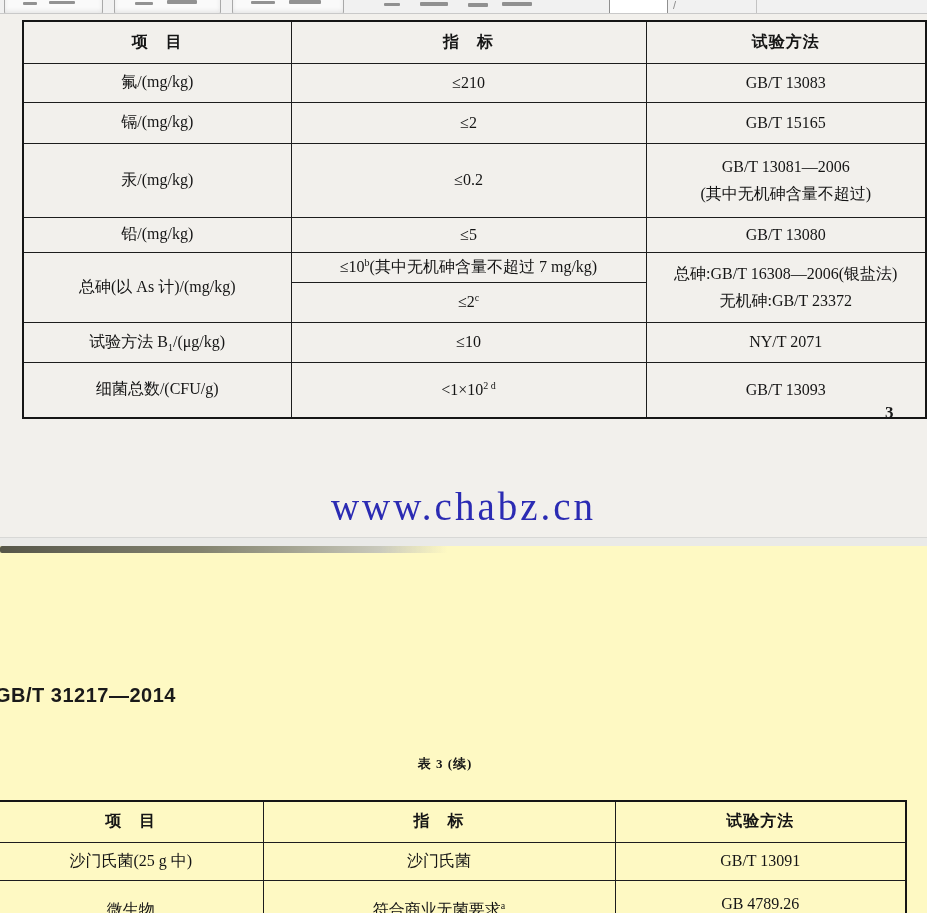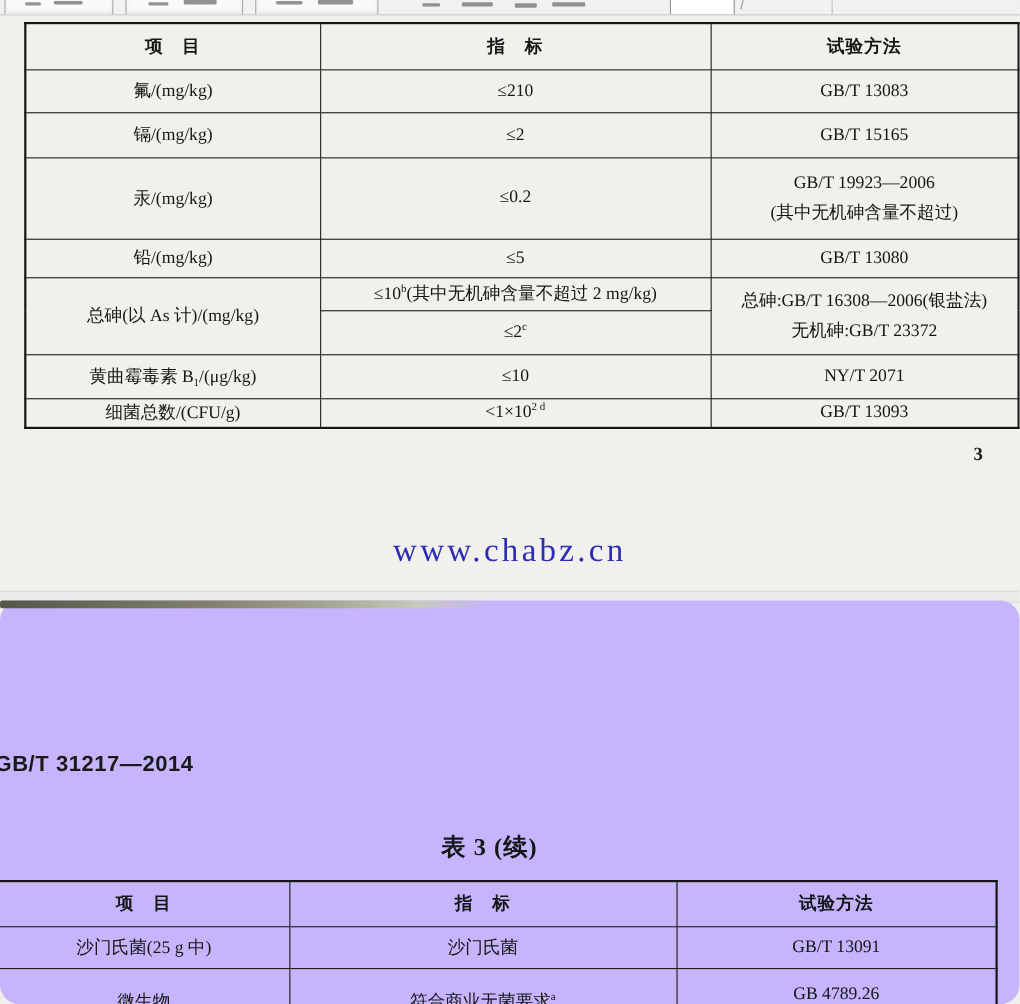--- a/index.html
+++ b/index.html
@@ -142,7 +142,7 @@
       <td>汞/(mg/kg)</td>
       <td>≤0.2</td>
       <td>
-        <div class="mline">GB/T 19923—2006</div>
+        <div class="mline">GB/T 13081—2006</div>
         <div class="mline">(其中无机砷含量不超过)</div>
       </td>
     </tr>

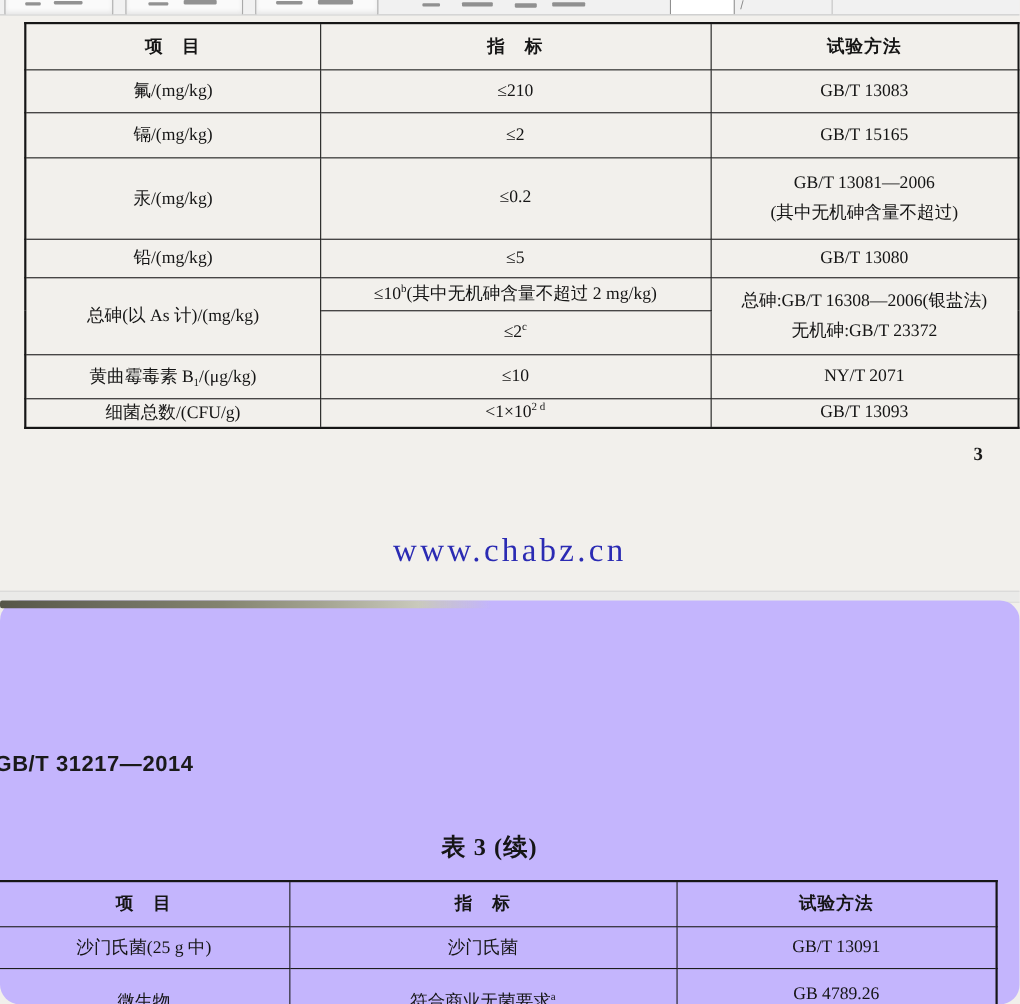--- a/index.html
+++ b/index.html
@@ -154,7 +154,7 @@
     <tr style="height:30px">
       <td rowspan="2">总砷(以 As 计)/(mg/kg)</td>
       <td>
-        <span>≤10</span><sup class="fn">b</sup><span>(其中无机砷含量不超过 2 mg/kg)</span>
+        <span>≤10</span><sup class="fn">b</sup><span>(其中无机砷含量不超过 7 mg/kg)</span>
       </td>
       <td rowspan="2">
         <div class="mline">总砷:GB/T 16308—2006(银盐法)</div>

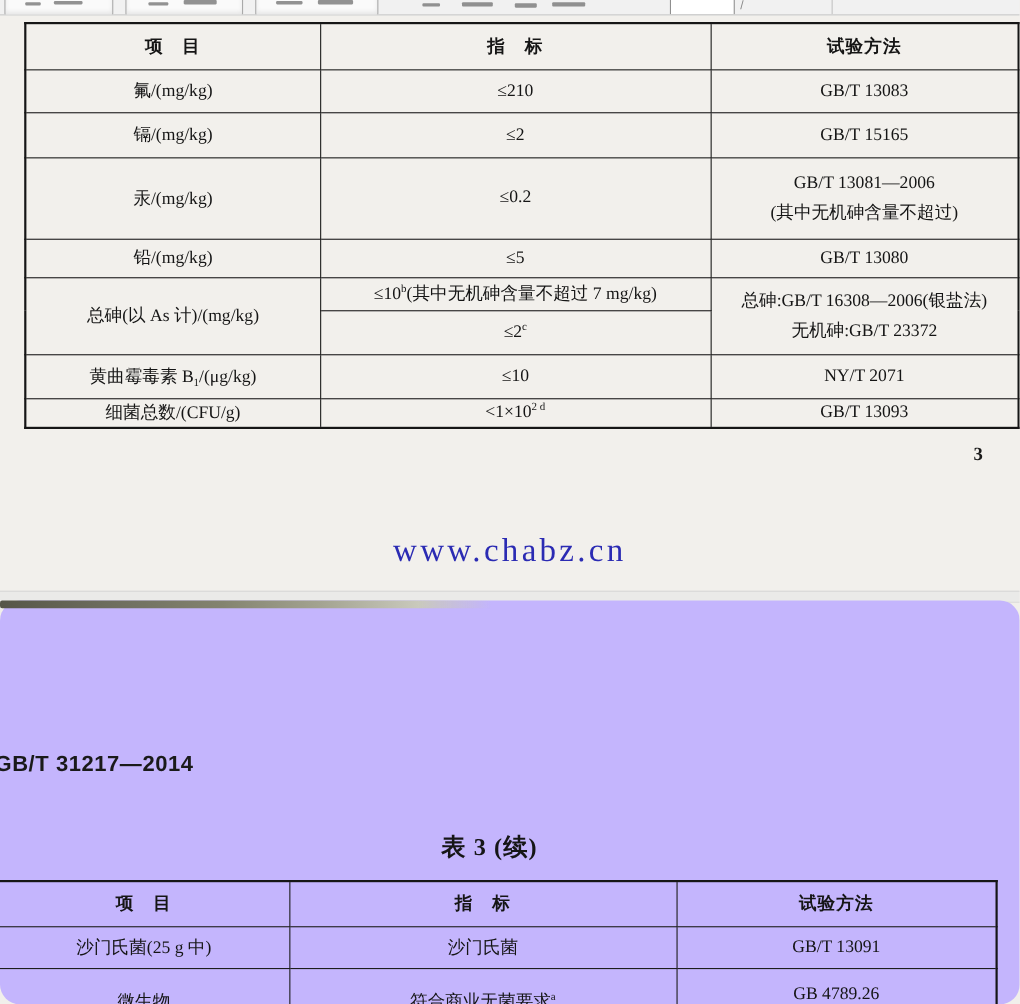--- a/index.html
+++ b/index.html
@@ -168,7 +168,7 @@
     </tr>
     <tr style="height:40px">
       <td>
-        <span>黄曲霉毒素 B</span><sub class="fn">1</sub><span>/(μg/kg)</span>
+        <span>试验方法 B</span><sub class="fn">1</sub><span>/(μg/kg)</span>
       </td>
       <td>≤10</td>
       <td>NY/T 2071</td>

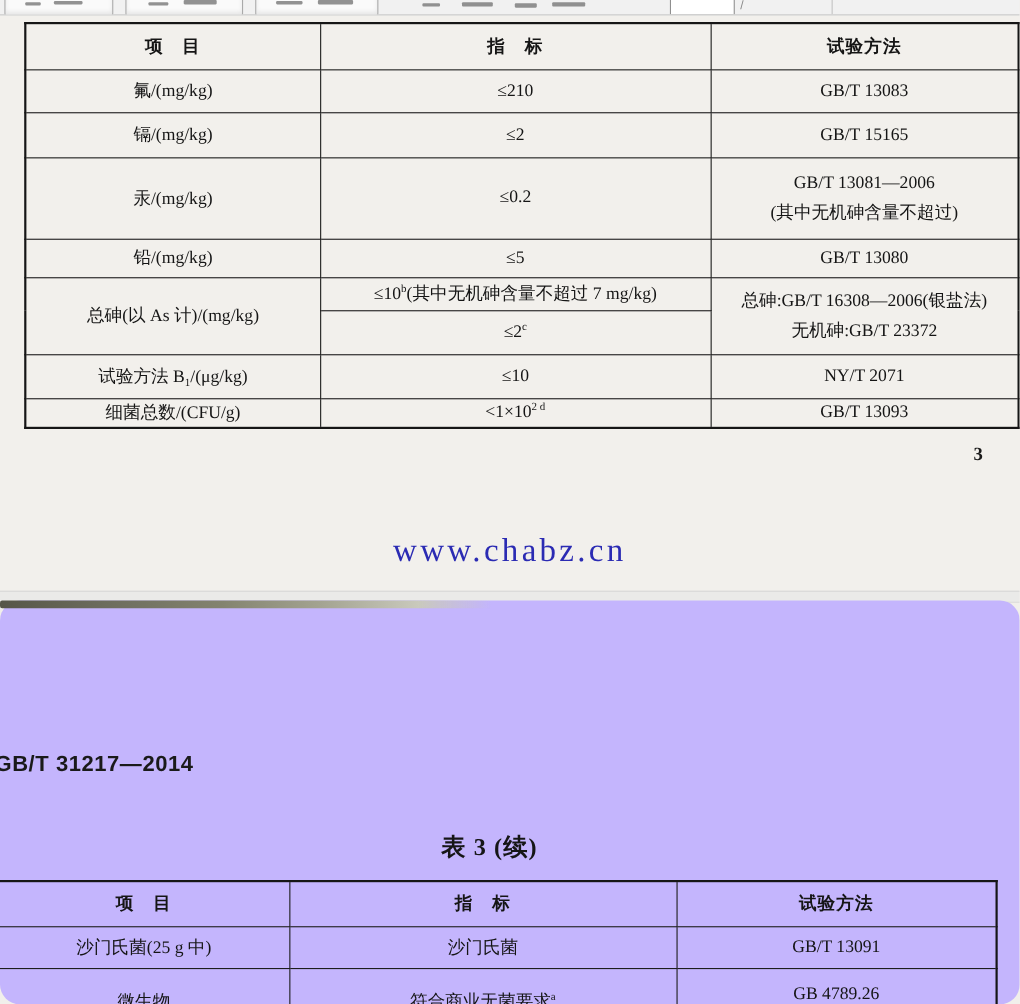--- a/index.html
+++ b/index.html
@@ -173,7 +173,7 @@
       <td>≤10</td>
       <td>NY/T 2071</td>
     </tr>
-    <tr style="height:27px">
+    <tr style="height:56px">
       <td>细菌总数/(CFU/g)</td>
       <td>
         <span>&lt;1×10</span><sup class="fn">2 d</sup>

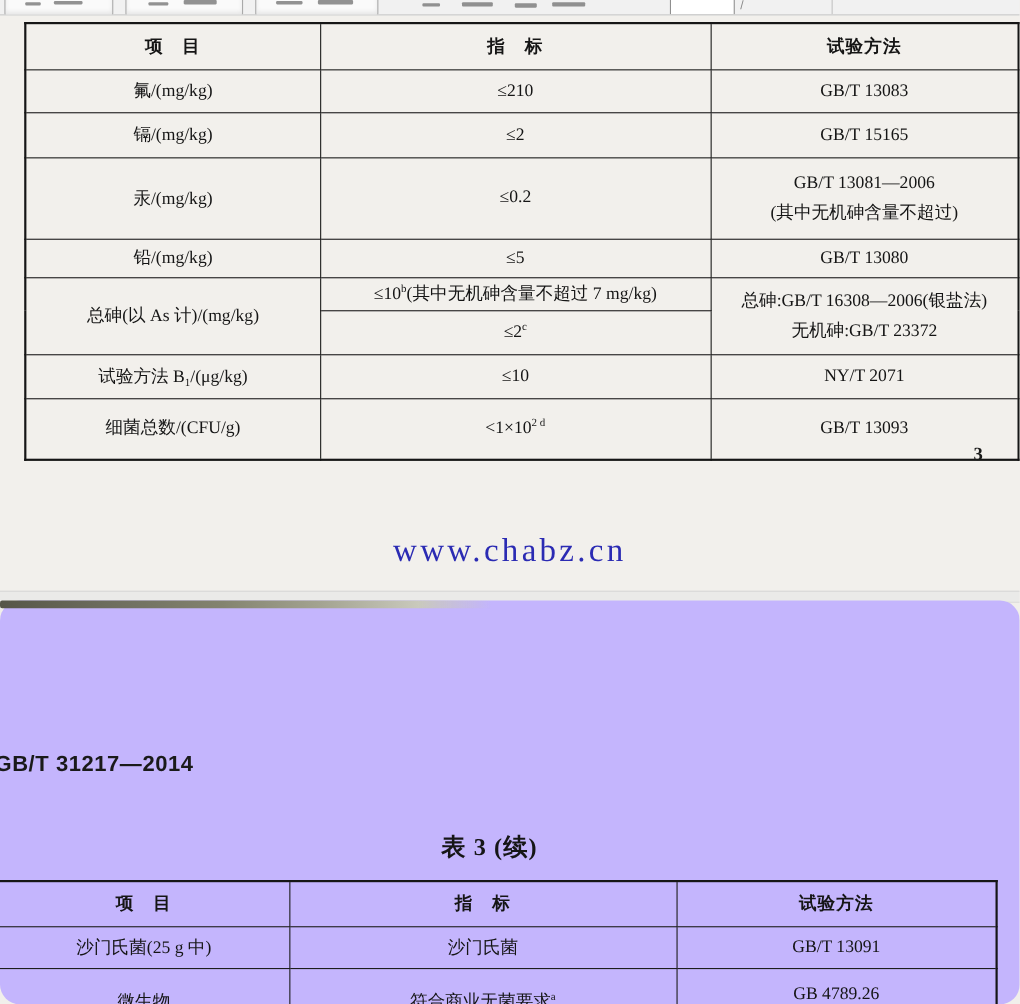--- a/index.html
+++ b/index.html
@@ -76,7 +76,7 @@
   }
   .watermark {
     position:absolute; top:471px; left:0; width:927px; text-align:center;
-    font-size:30px; letter-spacing:3px; color:#2b2bb3;
+    font-size:39px; letter-spacing:3px; color:#2b2bb3;
     font-family:"Liberation Serif","DejaVu Serif",serif;
   }
   .docnum {

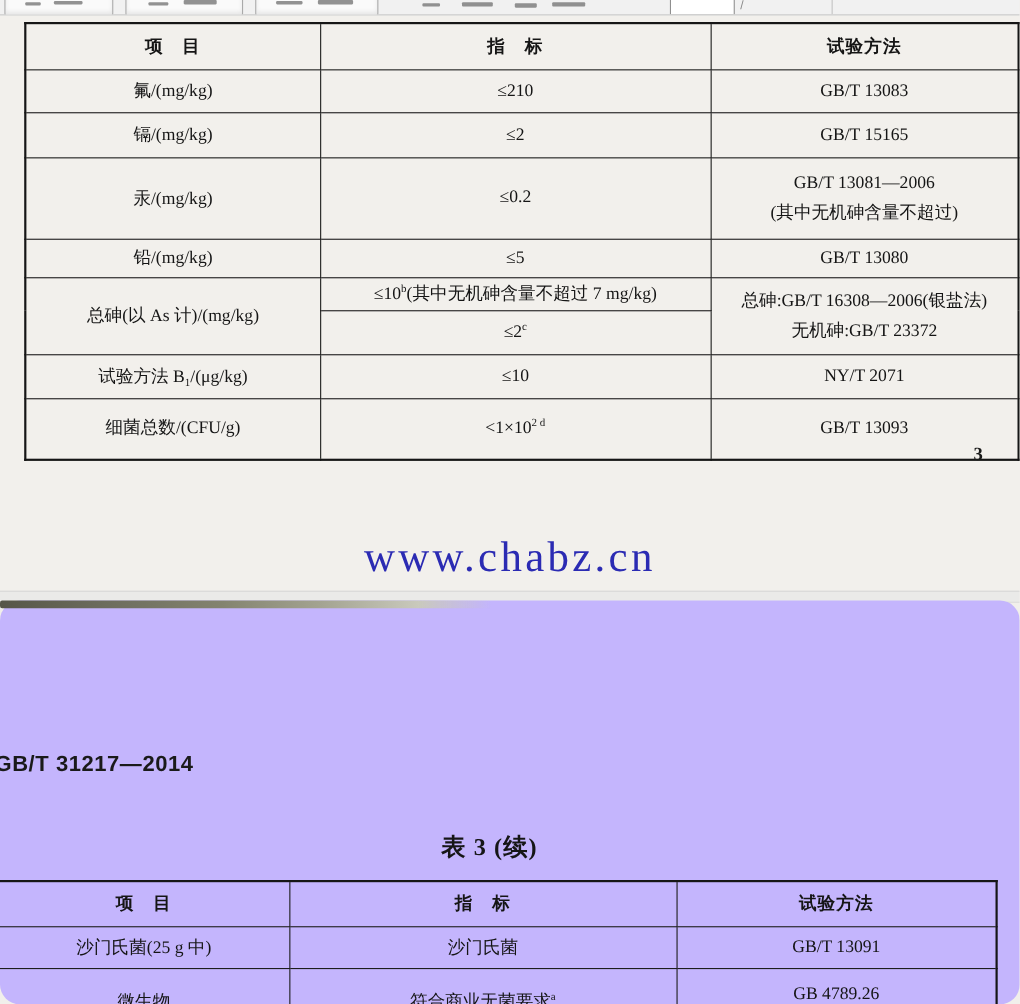--- a/index.html
+++ b/index.html
@@ -41,8 +41,7 @@
   }
   .page2 {
     position:absolute; top:546px; left:0; width:927px; height:367px;
-    background:#c4b5fd;
-    border-radius:18px;
+    background:#fef9c3;
   }
   .smudge {
     position:absolute; top:0; left:0; width:447px; height:7px; border-radius:2px;

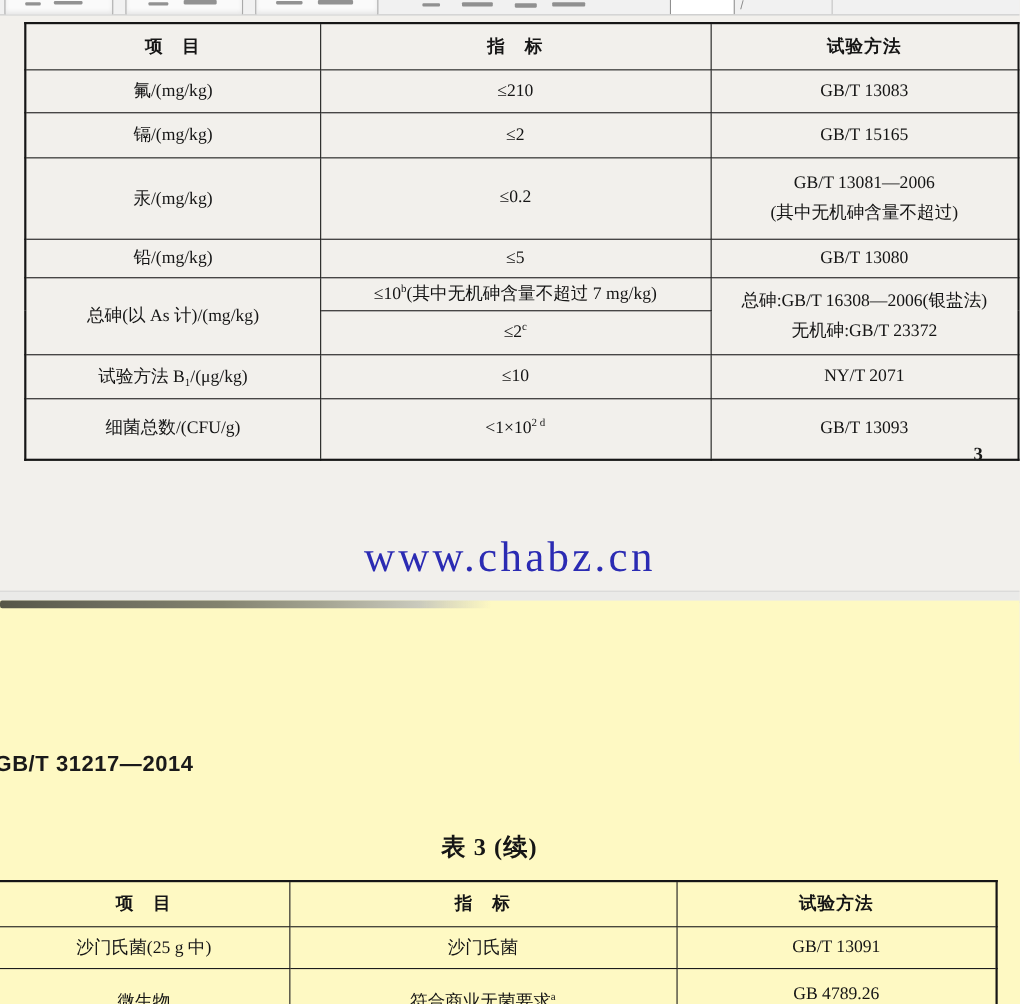--- a/index.html
+++ b/index.html
@@ -85,7 +85,7 @@
   }
   .tbl-caption {
     position:absolute; top:209px; left:0; width:890px; text-align:center;
-    font-size:22px; font-weight:bold; color:#161616; letter-spacing:1px;
+    font-size:13px; font-weight:bold; color:#161616; letter-spacing:1px;
   }
 </style>
 </head>

